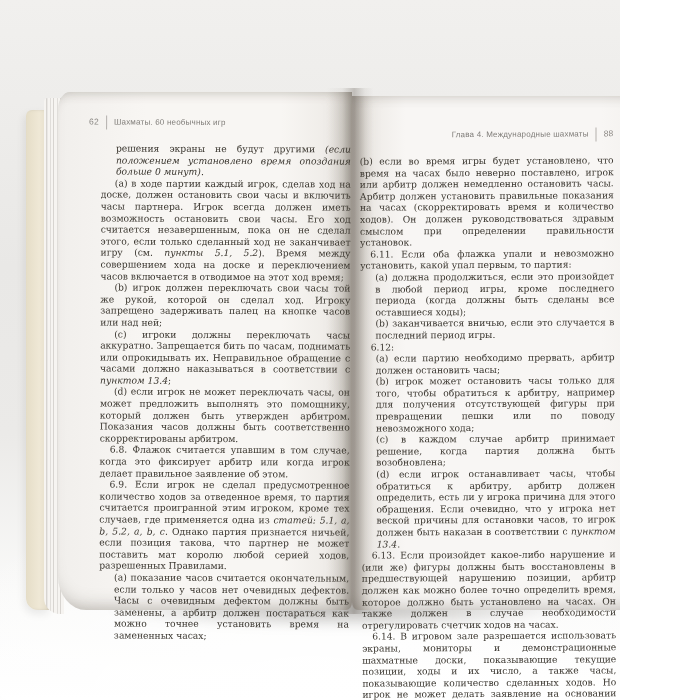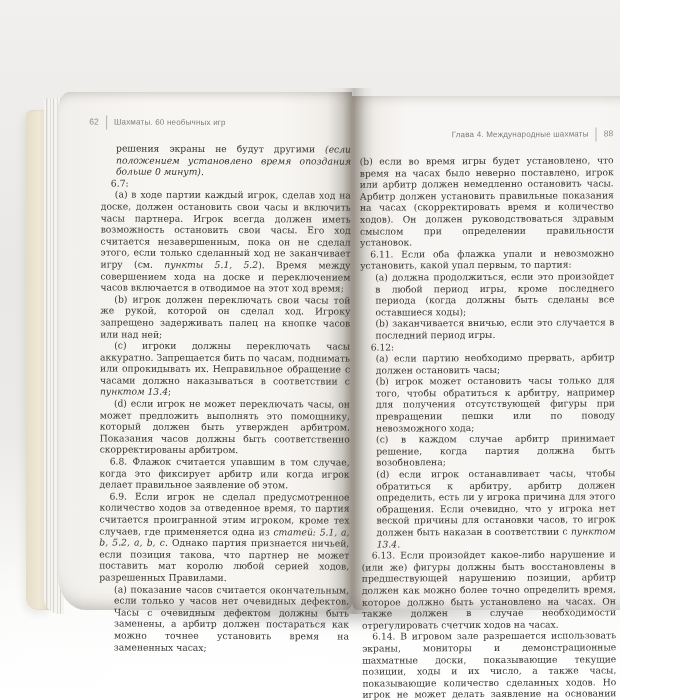--- a/index.html
+++ b/index.html
@@ -71,7 +71,6 @@
         </div>
         <div>
             <p class="para block"><span>решения экраны не будут другими </span><i>(если положением установлено время опоздания больше 0 минут)</i><span>.</span></p>
-            <p class="para num"><span>6.7:</span></p>
             <p class="para indent"><span>(a) в ходе партии каждый игрок, сделав ход на доске, должен остановить свои часы и включить часы партнера. Игрок всегда должен иметь возможность остановить свои часы. Его ход считается незавершенным, пока он не сделал этого, если только сделанный ход не заканчивает игру (см. </span><i>пункты 5.1, 5.2</i><span>). Время между совершением хода на доске и переключением часов включается в отводимое на этот ход время;</span></p>
             <p class="para indent"><span>(b) игрок должен переключать свои часы той же рукой, которой он сделал ход. Игроку запрещено задерживать палец на кнопке часов или над ней;</span></p>
             <p class="para indent"><span>(c) игроки должны переключать часы аккуратно. Запрещается бить по часам, поднимать или опрокидывать их. Неправильное обращение с часами должно наказываться в соответствии с </span><i>пунктом 13.4</i><span>;</span></p>

